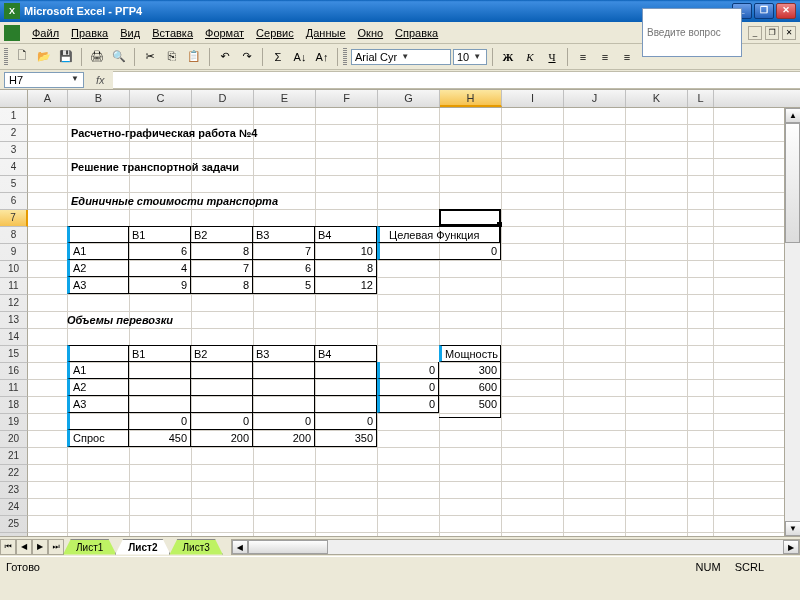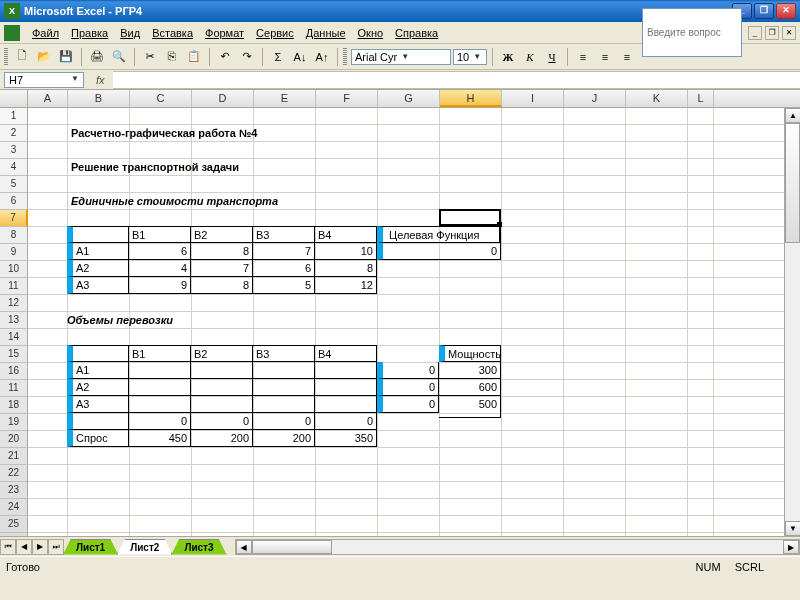--- a/index.html
+++ b/index.html
@@ -57,7 +57,7 @@
 .cell.r { text-align:right; }
 .cell.bold { font-weight:bold; }
 .cell.italic { font-style:italic; }
-.bL{border-left:6px solid #0ea5e9;} .bR{border-right:1px solid #000;} .bT{border-top:1px solid #000;} .bB{border-bottom:1px solid #000;}
+.bL{border-left:3px solid #0ea5e9;} .bR{border-right:1px solid #000;} .bT{border-top:1px solid #000;} .bB{border-bottom:1px solid #000;}
 .active-cell { border:2px solid #000; background:#fff; }
 .active-handle { position:absolute; width:5px; height:5px; background:#000; right:-3px; bottom:-3px; }
 

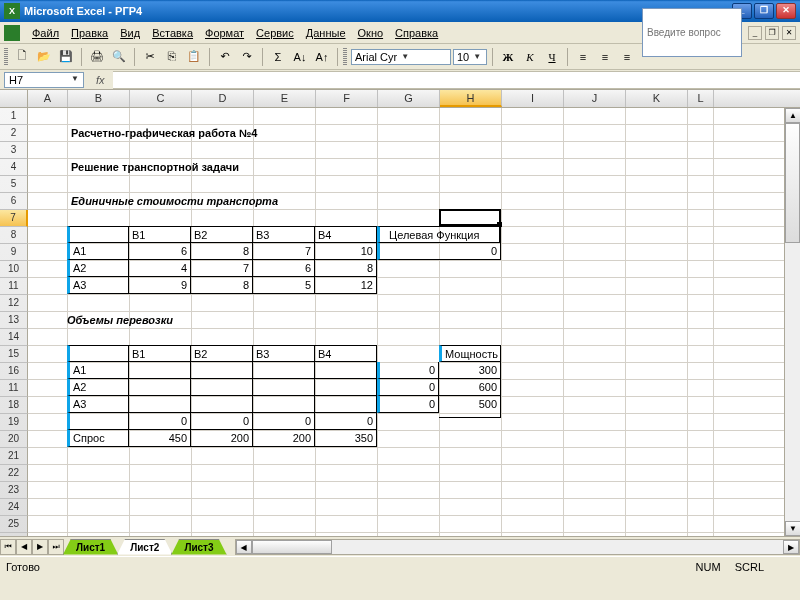--- a/index.html
+++ b/index.html
@@ -64,7 +64,7 @@
 .sheet-tabs { height: 20px; background:#ece9d8; display:flex; align-items:center; border-top:1px solid #aca899; }
 .tab-nav { display:flex; }
 .tab-navbtn { width:16px; height:16px; border:1px solid #aca899; background:#ece9d8; text-align:center; font-size:8px; line-height:14px; }
-.tab { padding: 2px 12px; background:#84cc16; border:1px solid #888; border-bottom:none; margin-left:-1px; font-size:10px; clip-path: polygon(8px 0, calc(100% - 8px) 0, 100% 100%, 0 100%); font-weight: bold; }
+.tab { padding: 2px 12px; background:#bef264; border:1px solid #888; border-bottom:none; margin-left:-1px; font-size:10px; clip-path: polygon(8px 0, calc(100% - 8px) 0, 100% 100%, 0 100%); }
 .tab.active { background:#fff; font-weight:bold; }
 .hscroll { flex:1; height:16px; background:#ece9d8; border:1px solid #aca899; margin-left:8px; display:flex; }
 .scroll-btn{width:16px;background:linear-gradient(#fefefe,#dcdcdc);border:1px solid #a0a0a0;text-align:center;font-size:8px;line-height:13px;}

